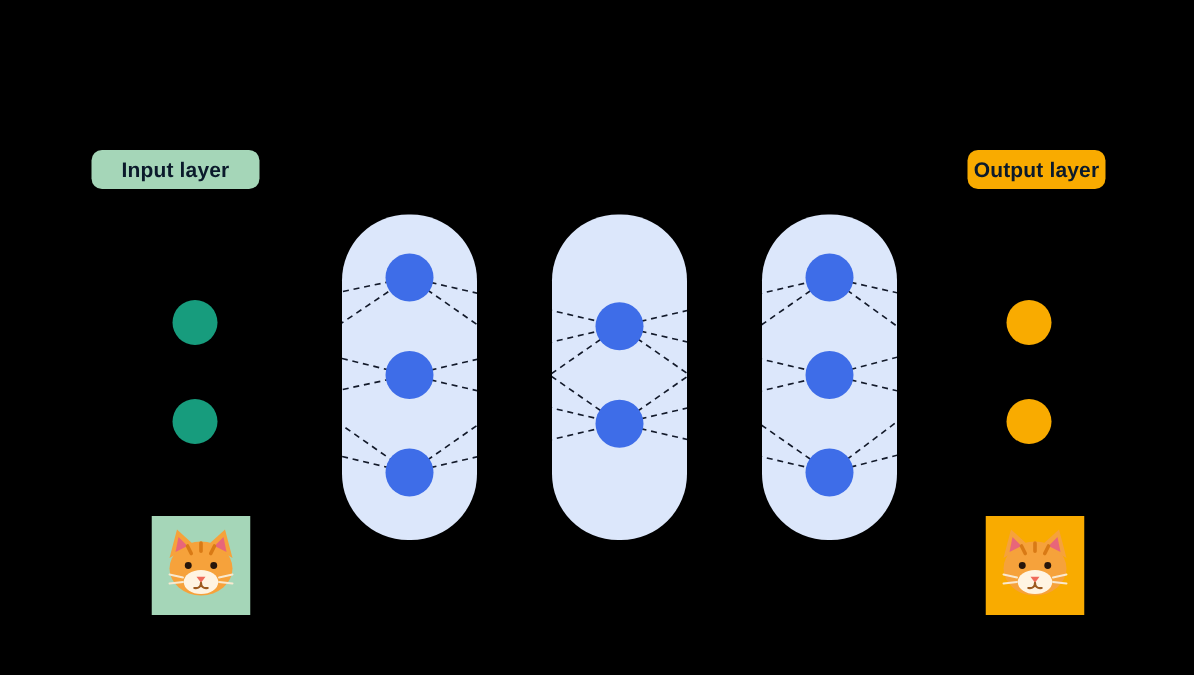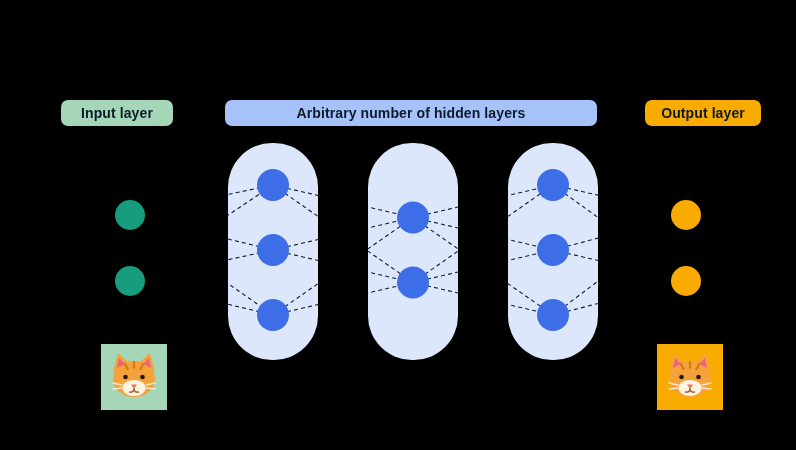--- a/index.html
+++ b/index.html
@@ -47,9 +47,6 @@
 
   <div class="badge badge-input">
     <span>Input layer</span>
-  </div>
-  <div class="badge badge-hidden">
-    <span>Arbitrary number of hidden layers</span>
   </div>
   <div class="badge badge-output">
     <span>Output layer</span>

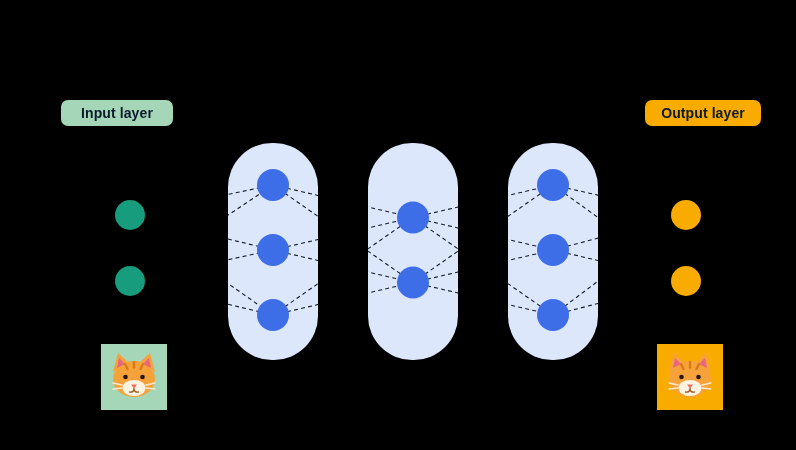--- a/index.html
+++ b/index.html
@@ -31,7 +31,7 @@
   }
   .badge-input  { left: 61px;  width: 112px; background: var(--badge-input-bg,  #A5D6B8); }
   .badge-hidden { left: 225px; width: 372px; background: var(--badge-hidden-bg, #A5C3F8); }
-  .badge-output { left: 645px; width: 116px; background: var(--badge-output-bg, #F9AB00); }
+  .badge-output { left: 645px; width: 92px; background: var(--badge-output-bg, #F9AB00); }
   .network {
     position: absolute;
     left: 0; top: 0;

